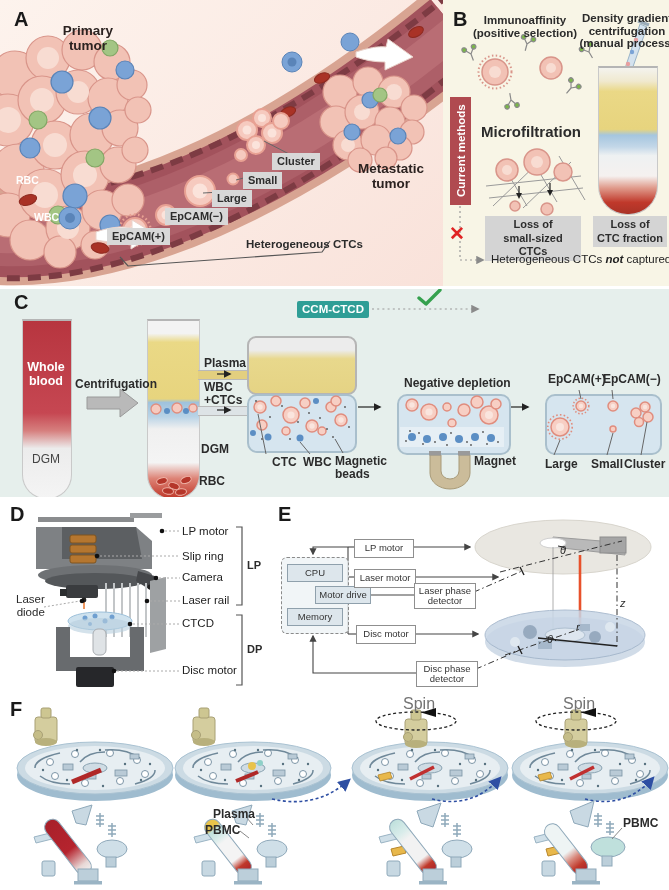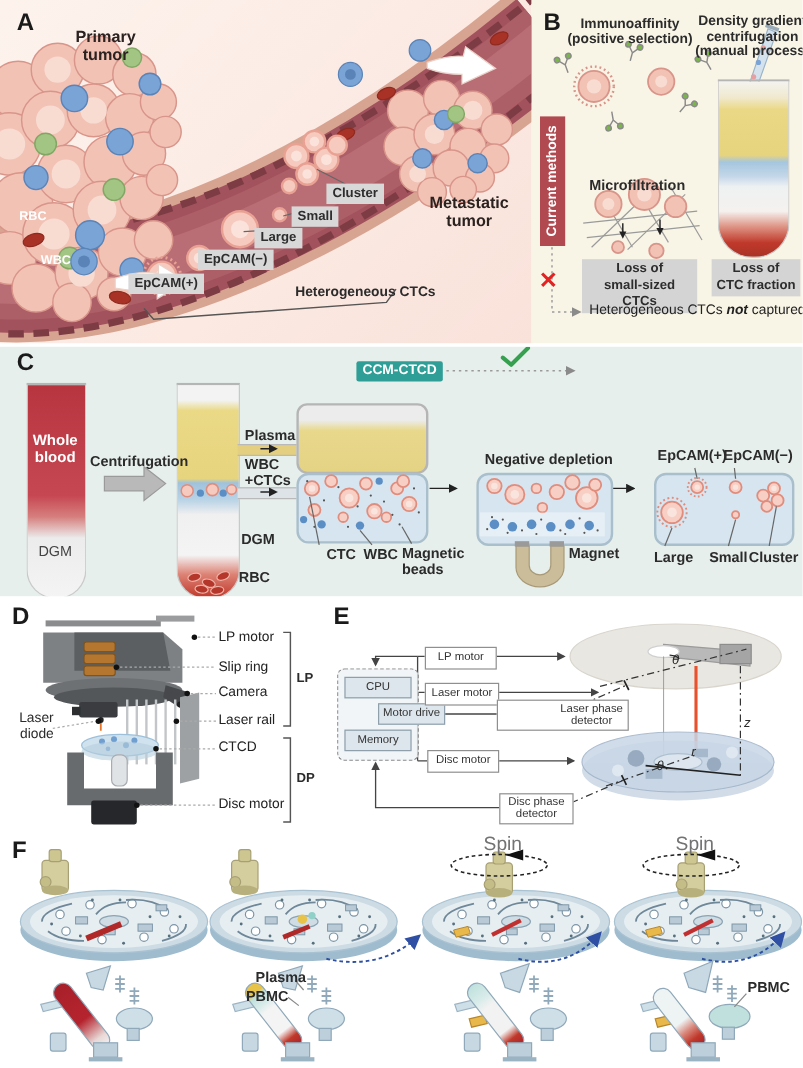--- a/index.html
+++ b/index.html
@@ -294,7 +294,7 @@
 centrifugation
 (manual process)</div>
     <div class="abs vert" style="left:7px;top:97px;width:21px;height:108px;background:#b04a50;color:#fff;font-weight:bold;font-size:11.5px;">Current methods</div>
-    <div class="lbl c" style="left:38px;top:148px;width:100px;font-size:12px;font-weight:600;">Microfiltration</div>
+    <div class="lbl c" style="left:38px;top:124px;width:100px;font-size:15px;font-weight:600;">Microfiltration</div>
     <div class="chipB" style="left:42px;top:216px;width:88px;">Loss of
 small-sized CTCs</div>
     <div class="chipB" style="left:150px;top:216px;width:66px;">Loss of

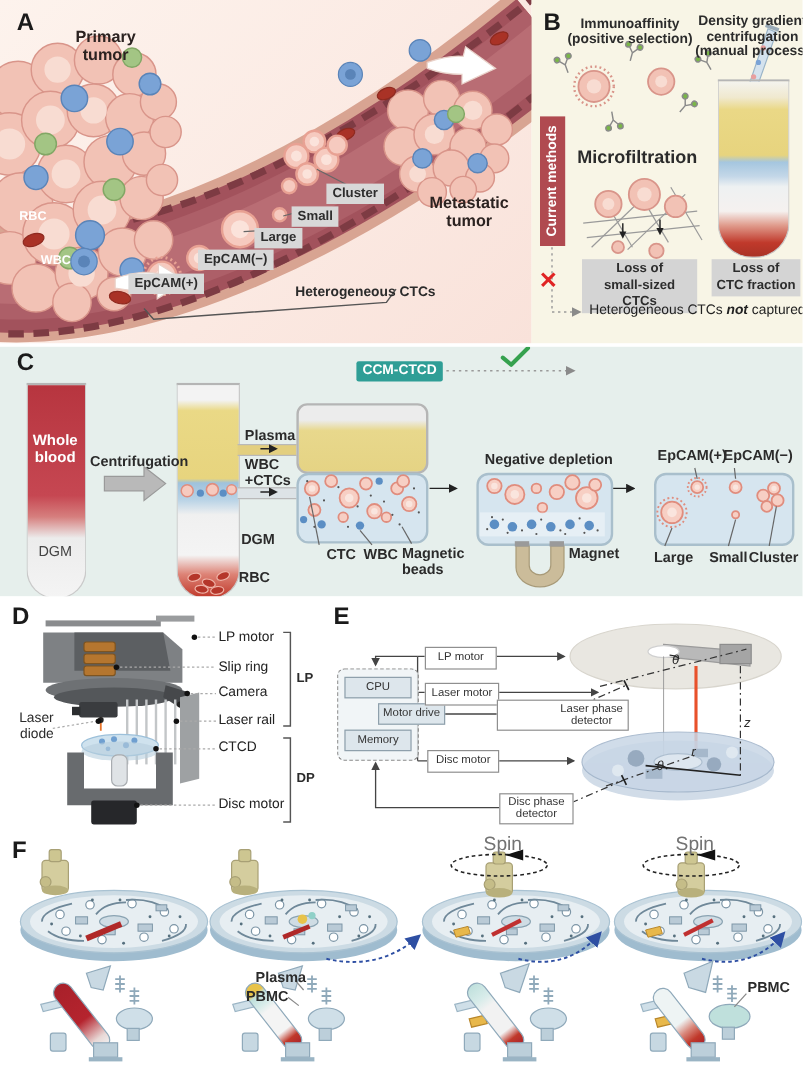--- a/index.html
+++ b/index.html
@@ -621,7 +621,7 @@
     <div class="ebox ebox2" style="left:17px;top:111px;width:54px;height:16px;">Memory</div>
     <div class="ebox" style="left:84px;top:42px;width:58px;height:17px;">LP motor</div>
     <div class="ebox" style="left:84px;top:72px;width:60px;height:17px;">Laser motor</div>
-    <div class="ebox" style="left:144px;top:86px;width:60px;height:24px;padding-left:48px;">Laser phase
+    <div class="ebox" style="left:144px;top:86px;width:60px;height:24px;">Laser phase
 detector</div>
     <div class="ebox" style="left:86px;top:128px;width:58px;height:17px;">Disc motor</div>
     <div class="ebox" style="left:146px;top:164px;width:60px;height:24px;">Disc phase

